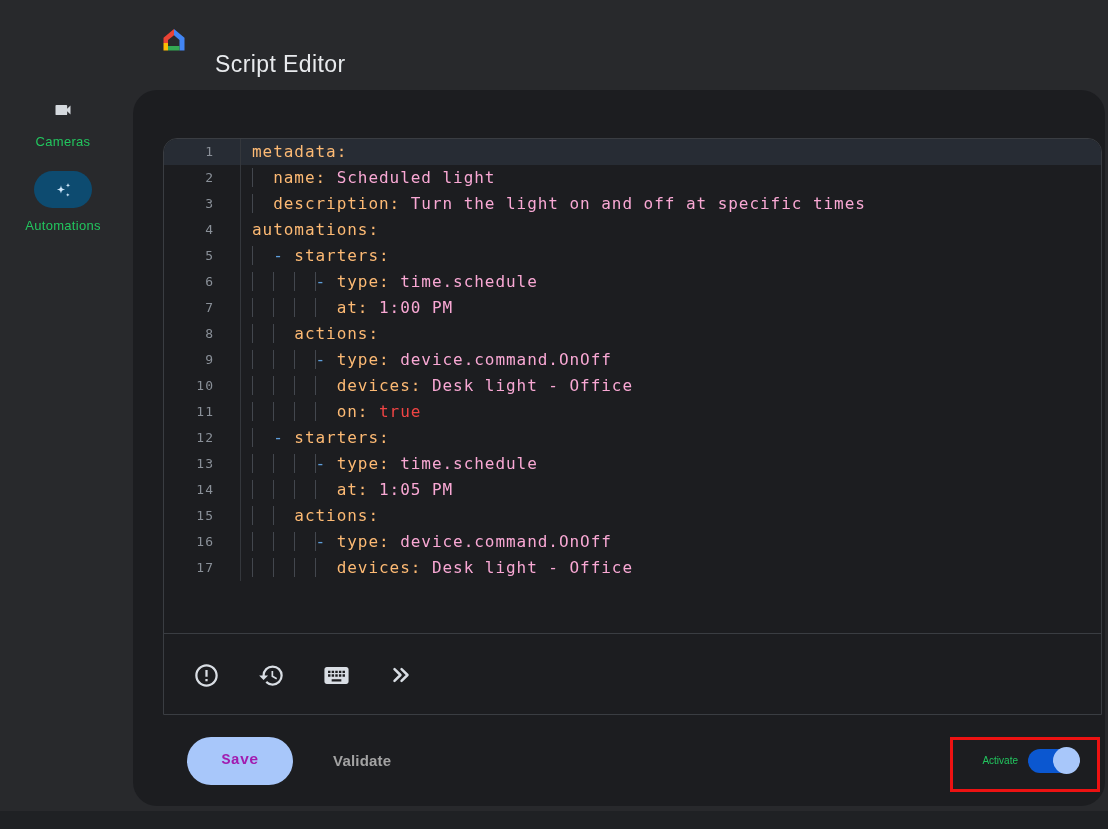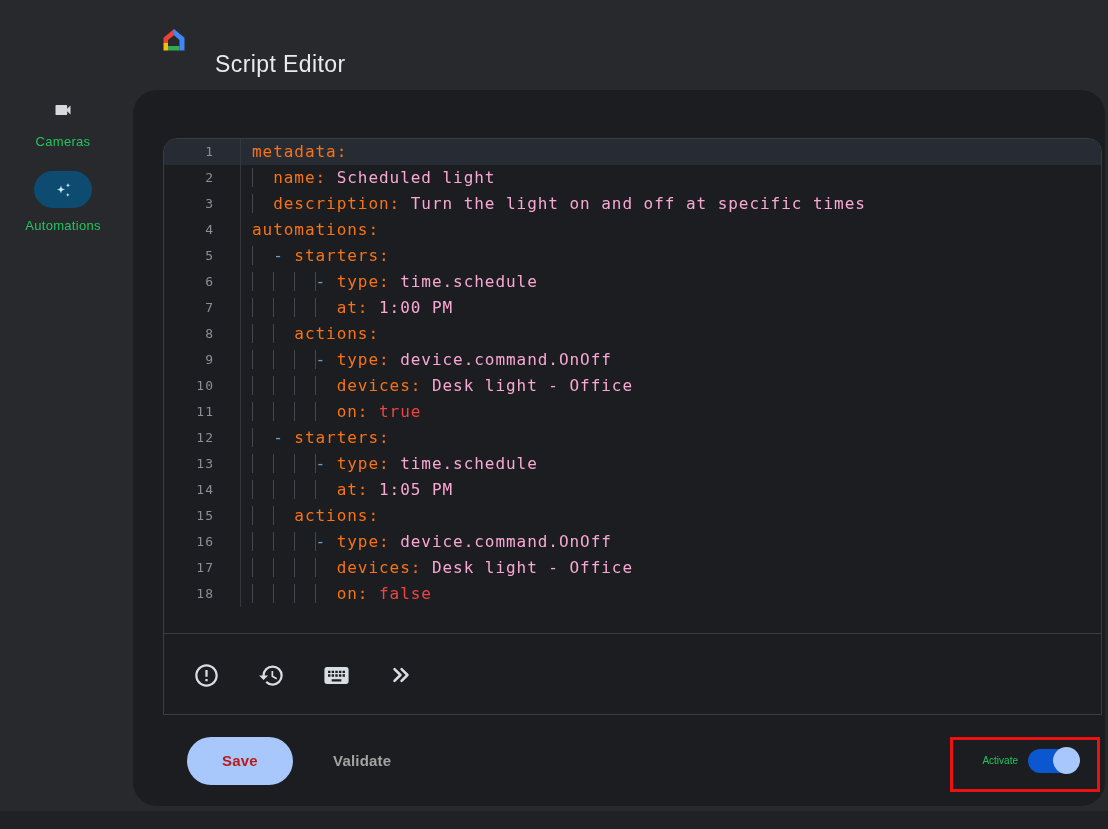--- a/index.html
+++ b/index.html
@@ -30,7 +30,7 @@
   .codetext{flex:1;white-space:pre;padding-left:11px;
        font-family:"DejaVu Sans Mono",monospace;font-size:16px;letter-spacing:.95px;color:#d4d4d4;}
   .ind{background-image:repeating-linear-gradient(to right,#43474e 0,#43474e 1px,transparent 1px,transparent calc(2ch + 1.9px));}
-  .tk-key{color:#f97316;text-align:center;}
+  .tk-key{color:#fdba74;text-align:center;}
   .tk-dash{color:#5e9fdc;}
   .tk-str{color:#f9a8d4;}
   .tk-bool{color:#ef4444;}

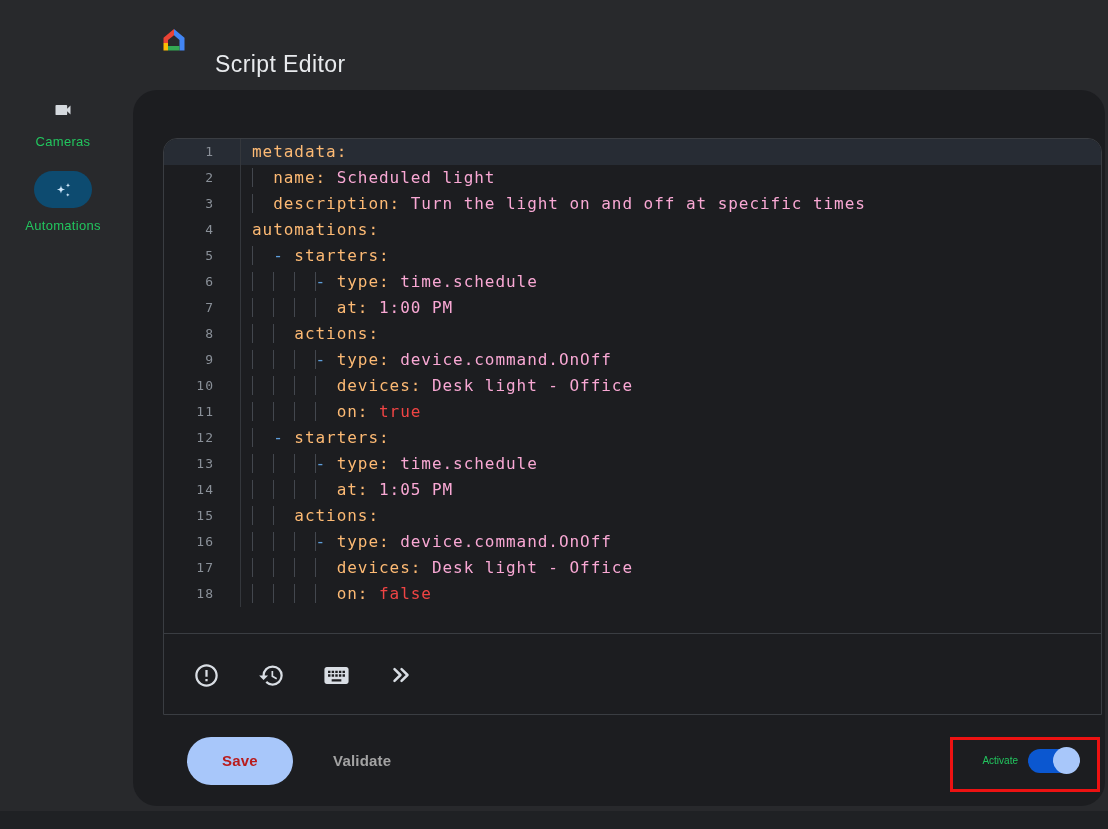--- a/index.html
+++ b/index.html
@@ -163,10 +163,6 @@
             <span class="gut">17</span>
             <span class="codetext"><span class="ind">        </span><span class="tk-key">devices:</span><span class="tk-str"> Desk light - Office</span></span>
           </div>
-          <div class="crow">
-            <span class="gut">18</span>
-            <span class="codetext"><span class="ind">        </span><span class="tk-key">on:</span><span class="tk-bool"> false</span></span>
-          </div>
         </div>
 
       <div class="etoolbar">

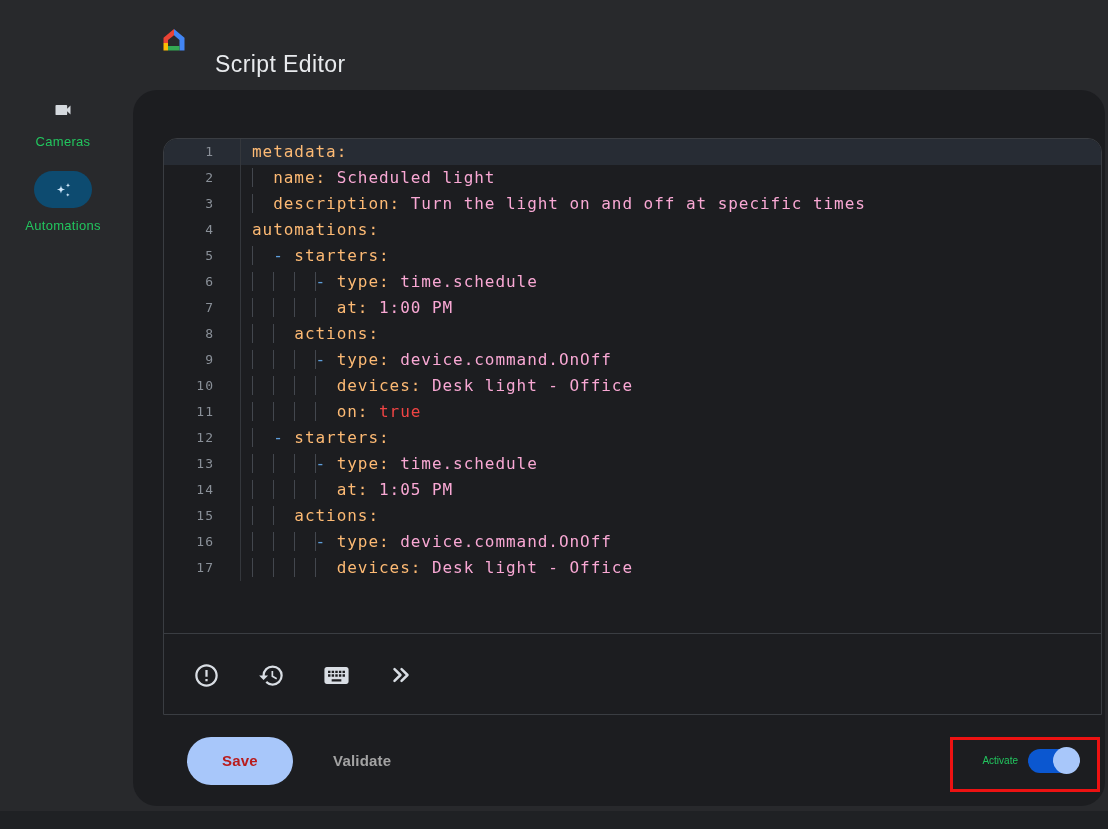--- a/index.html
+++ b/index.html
@@ -43,7 +43,7 @@
   
   .footer{position:absolute;left:0;top:625px;width:972px;height:91px;display:flex;align-items:center;}
   .save-btn{margin-left:54px;width:106px;height:48px;border:none;border-radius:24px;background:#a8c7fa;
-            color:#b91c1c;font-family:Liberation Sans, sans-serif;font-size:15px;font-weight:bold;
+            color:#a21caf;font-family:Liberation Mono, monospace;font-size:15px;font-weight:bold;
             letter-spacing:.2px;cursor:pointer;}
   .validate-btn{margin-left:26px;border:none;background:transparent;color:#a3a3a3;font-size:15px;
             font-weight:bold;letter-spacing:.2px;font-family:"Liberation Sans",sans-serif;cursor:pointer;padding:10px 14px;}

